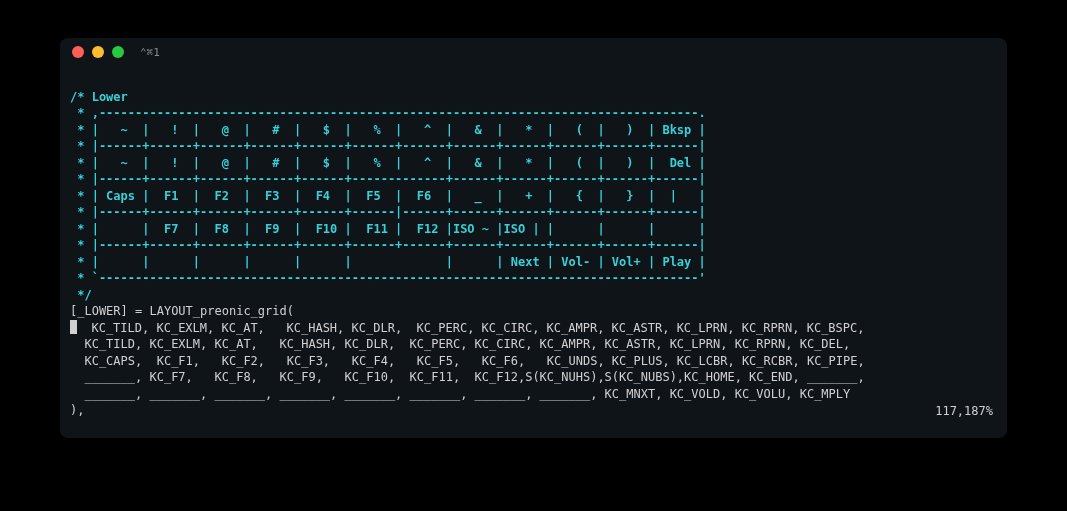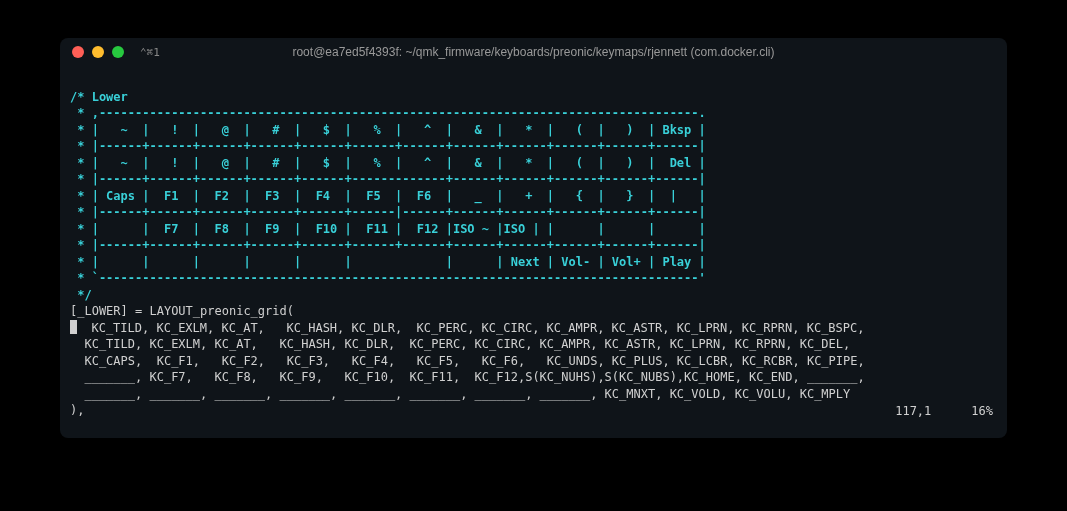--- a/index.html
+++ b/index.html
@@ -96,7 +96,6 @@
       <div class="traffic-light tl-max"></div>
     </div>
     <div class="titlebar-shortcut">⌃⌘1</div>
-    <div class="titlebar-title">root@ea7ed5f4393f: ~/qmk_firmware/keyboards/preonic/keymaps/rjennett (com.docker.cli)</div>
   </div>
 
   <div class="terminal">

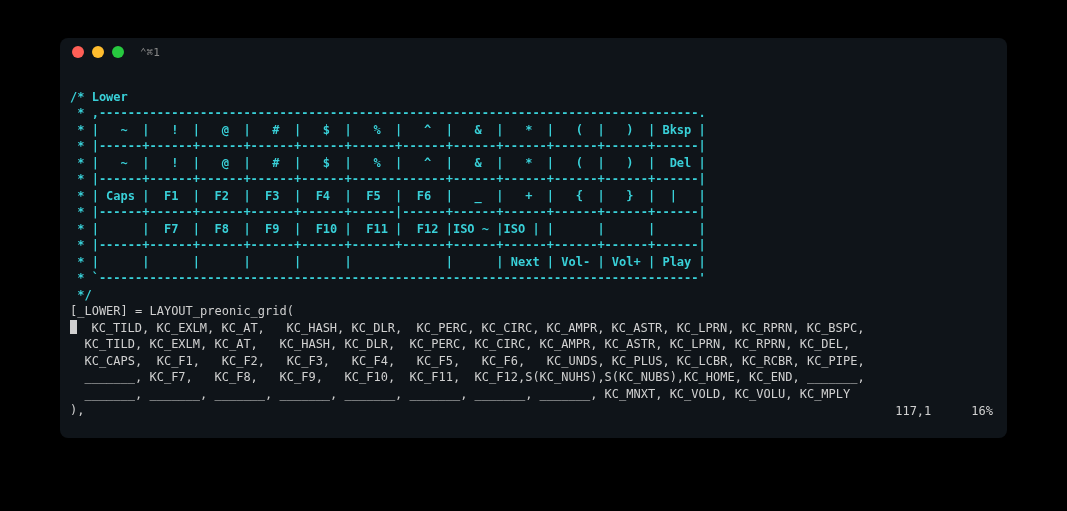--- a/index.html
+++ b/index.html
@@ -83,7 +83,7 @@
     font-size: 12px;
     font-family: "SF Mono","Menlo",monospace;
   }
-  .statusbar span { margin-left: 40px; }
+  .statusbar span { }
 </style>
 </head>
 <body>

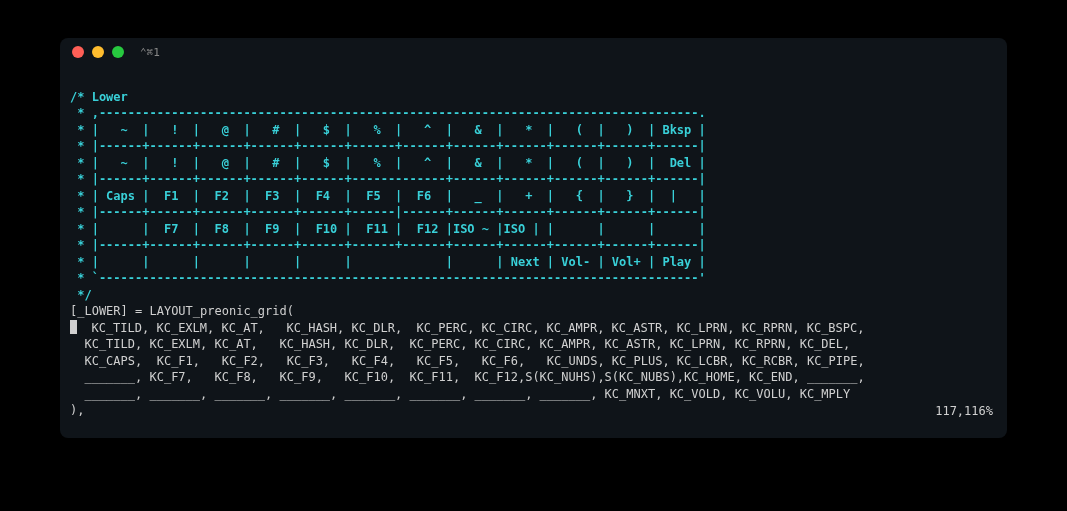--- a/index.html
+++ b/index.html
@@ -120,7 +120,7 @@
 <span class="plain">  _______, _______, _______, _______, _______, _______, _______, _______, KC_MNXT, KC_VOLD, KC_VOLU, KC_MPLY</span>
 <span class="plain">),</span>
     <div class="statusbar">
-      <span>117,1</span><span>16%</span>
+      <span>117,1</span><span>87%</span>
     </div>
   </div>
 </div>

